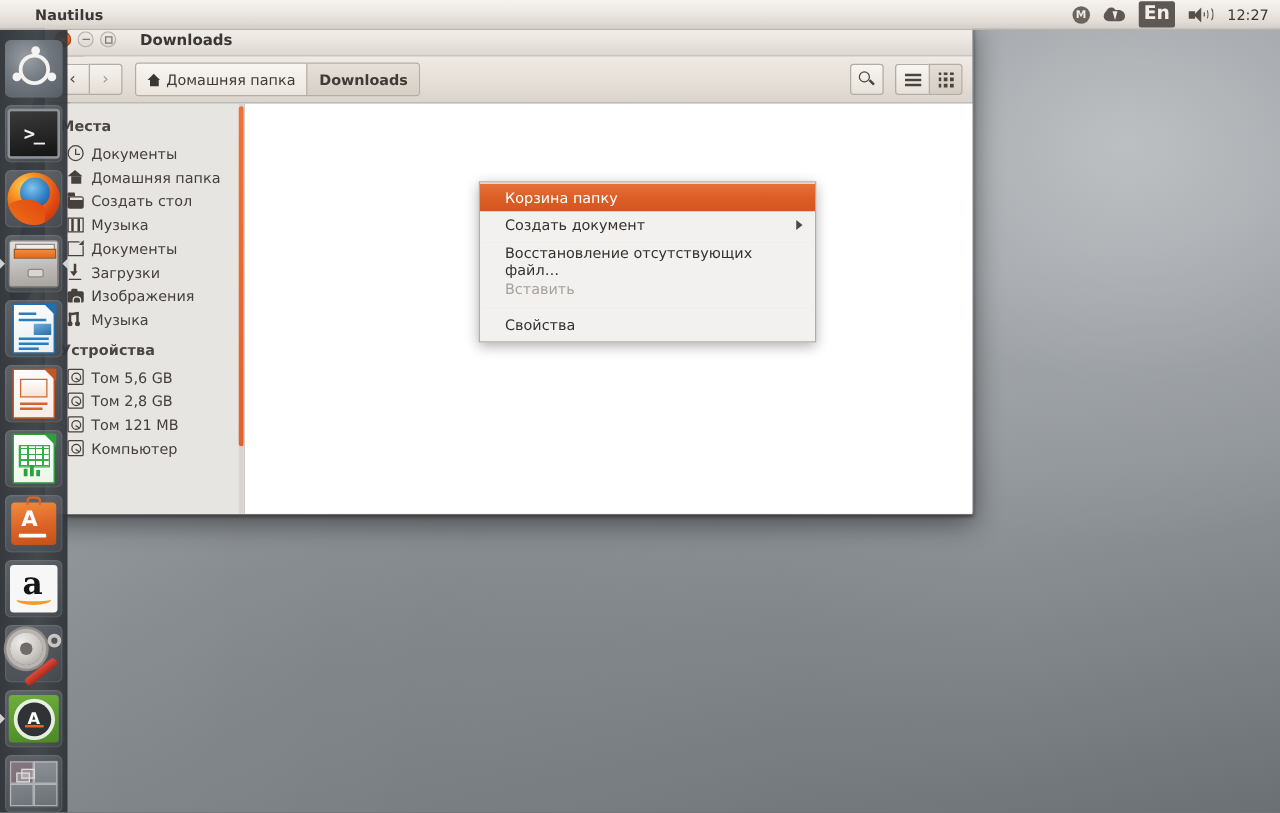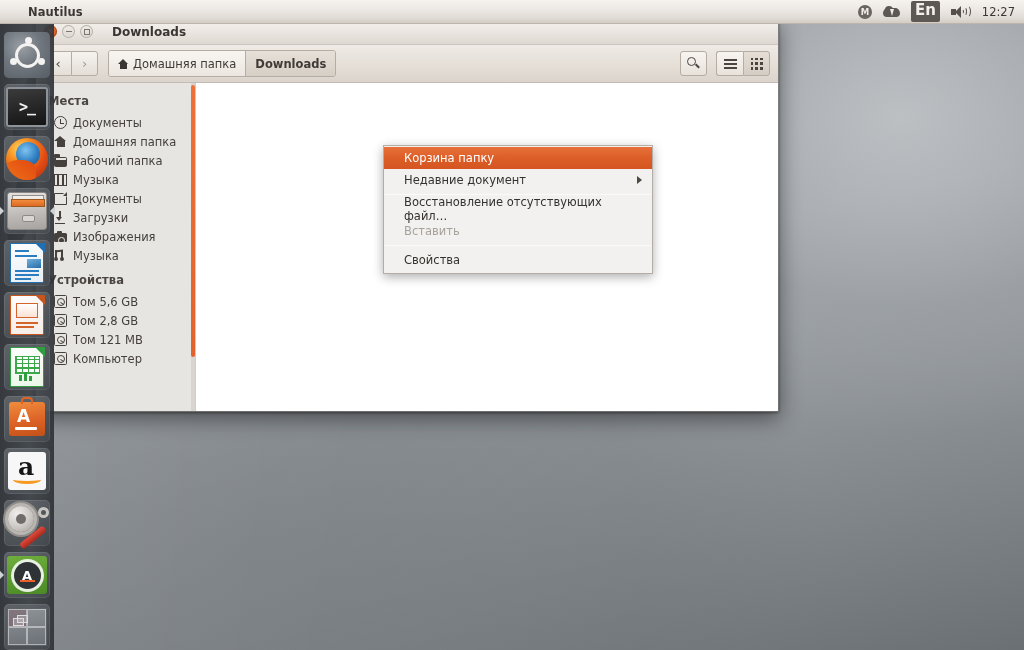--- a/index.html
+++ b/index.html
@@ -623,7 +623,7 @@
       </div>
       <div class="sb-item">
         <span class="sb-ico ic-folder"></span>
-        <span>Рабочий папка</span>
+        <span>Создать стол</span>
       </div>
       <div class="sb-item">
         <span class="sb-ico ic-video"></span>

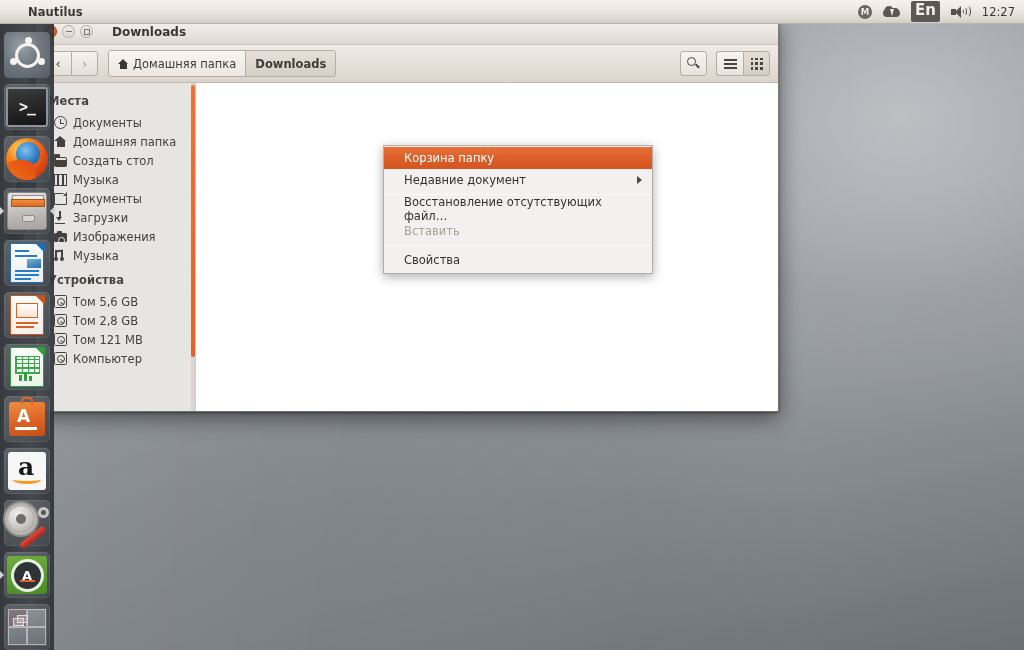--- a/index.html
+++ b/index.html
@@ -683,7 +683,7 @@
     <span>Корзина папку</span>
   </div>
   <div class="mi">
-    <span>Недавние документ</span>
+    <span>Создать документ</span>
     <span class="arrow"></span>
   </div>
   <div class="msep"></div>

